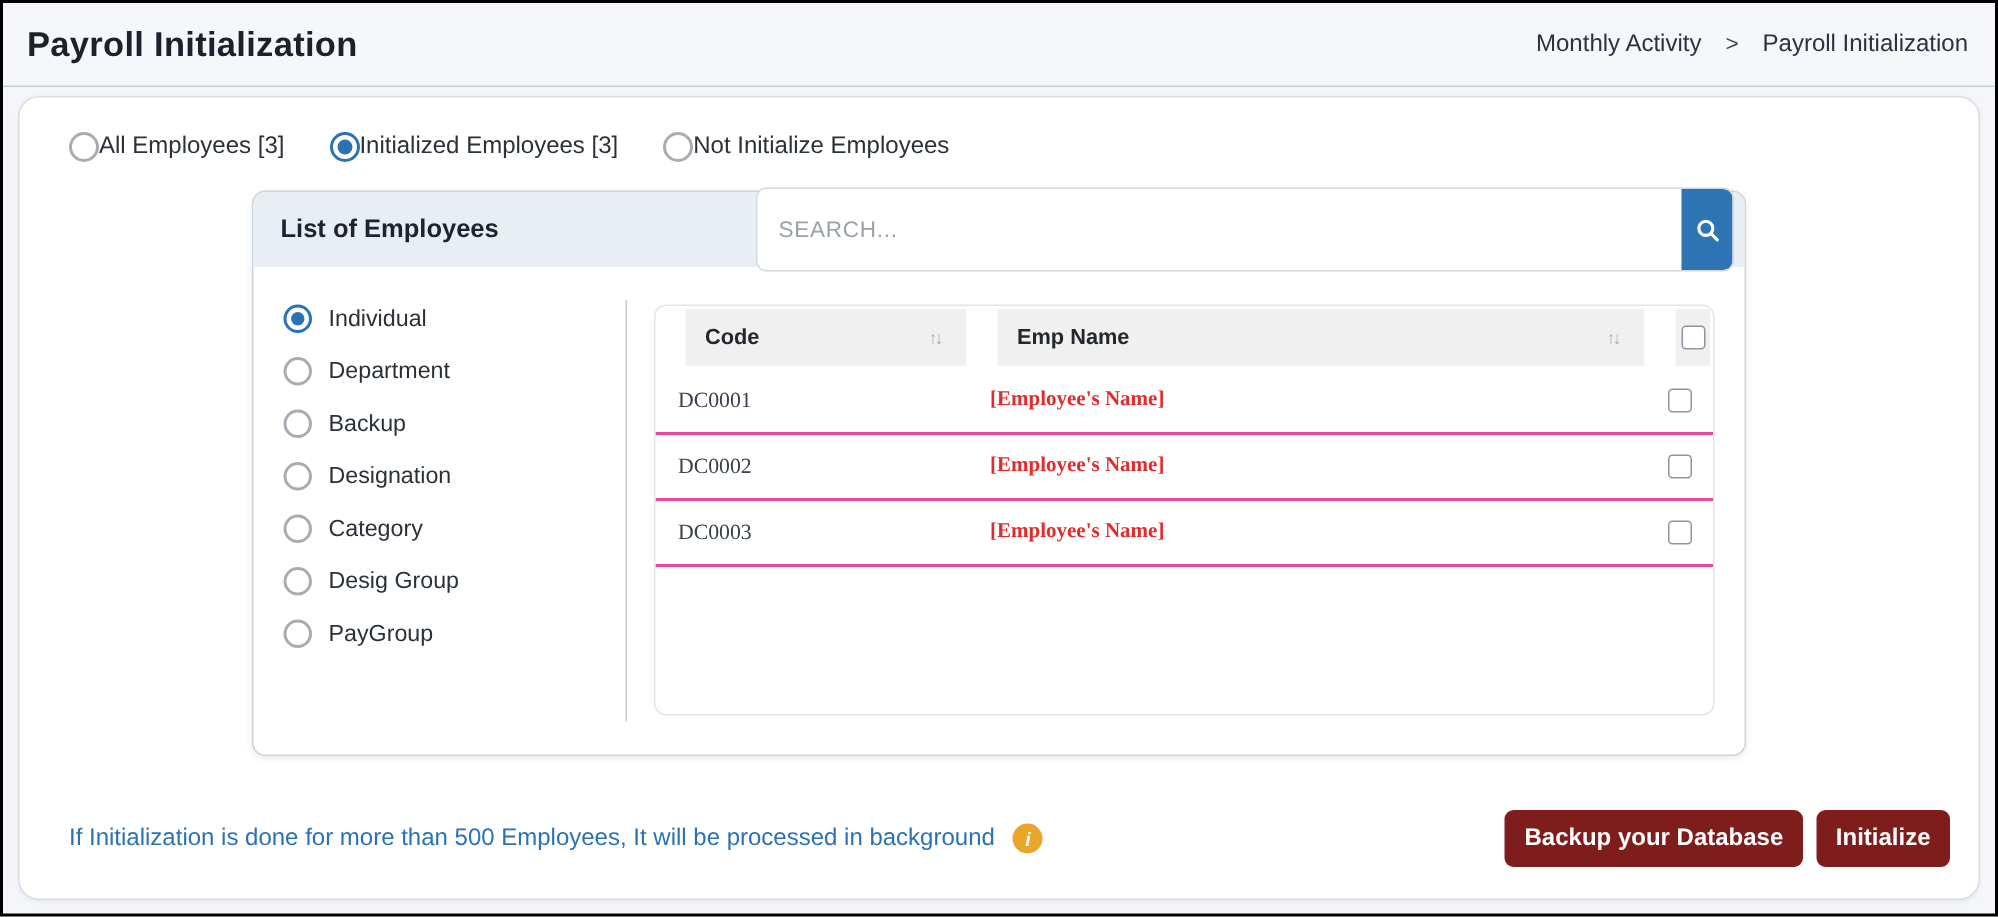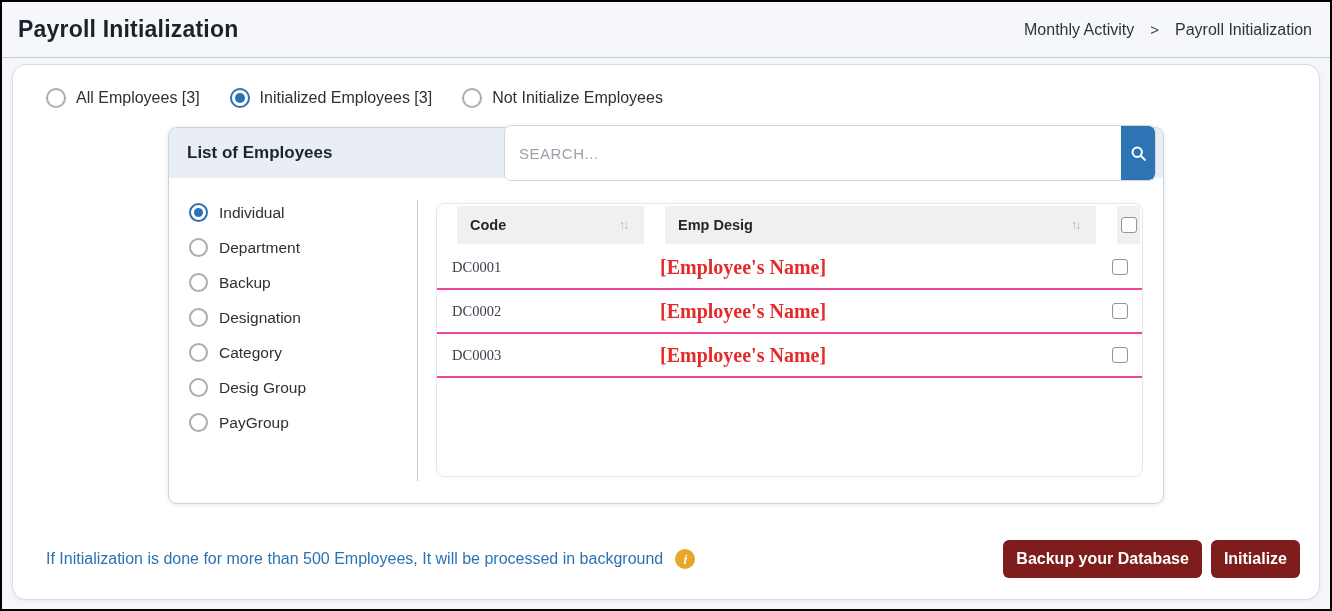--- a/index.html
+++ b/index.html
@@ -36,7 +36,7 @@
 
   
   .filter-row { margin:23px 0 0 33px; display:flex; align-items:center; gap:30px; }
-  .radio-opt { display:flex; align-items:center; gap:10px; cursor:pointer; }
+  .radio-opt { display:flex; align-items:center; cursor:pointer; }
   .radio {
     width:20px; height:20px; border-radius:50%;
     border:2px solid #a9adb3; background:#fff;

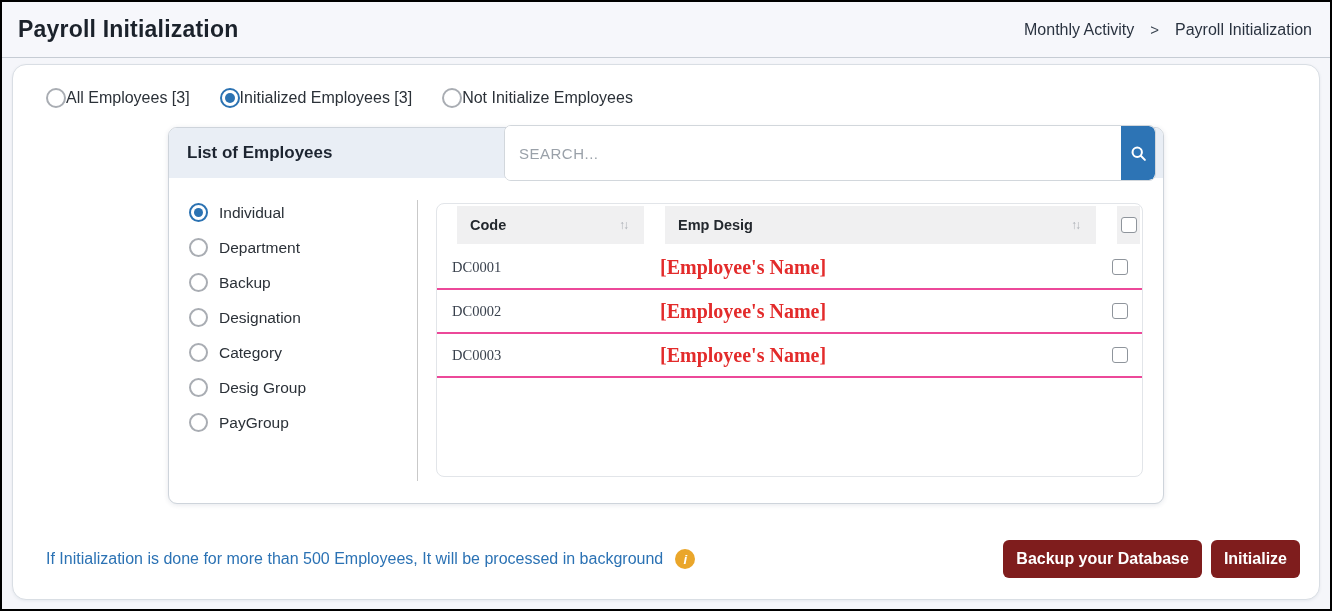--- a/index.html
+++ b/index.html
@@ -236,7 +236,7 @@
             <span class="sort-icon">↑↓</span>
           </div>
           <div class="cell">
-            <span>Emp Desig</span>
+            <span>Emp Name</span>
             <span class="sort-icon">↑↓</span>
           </div>
           <div class="cell check">

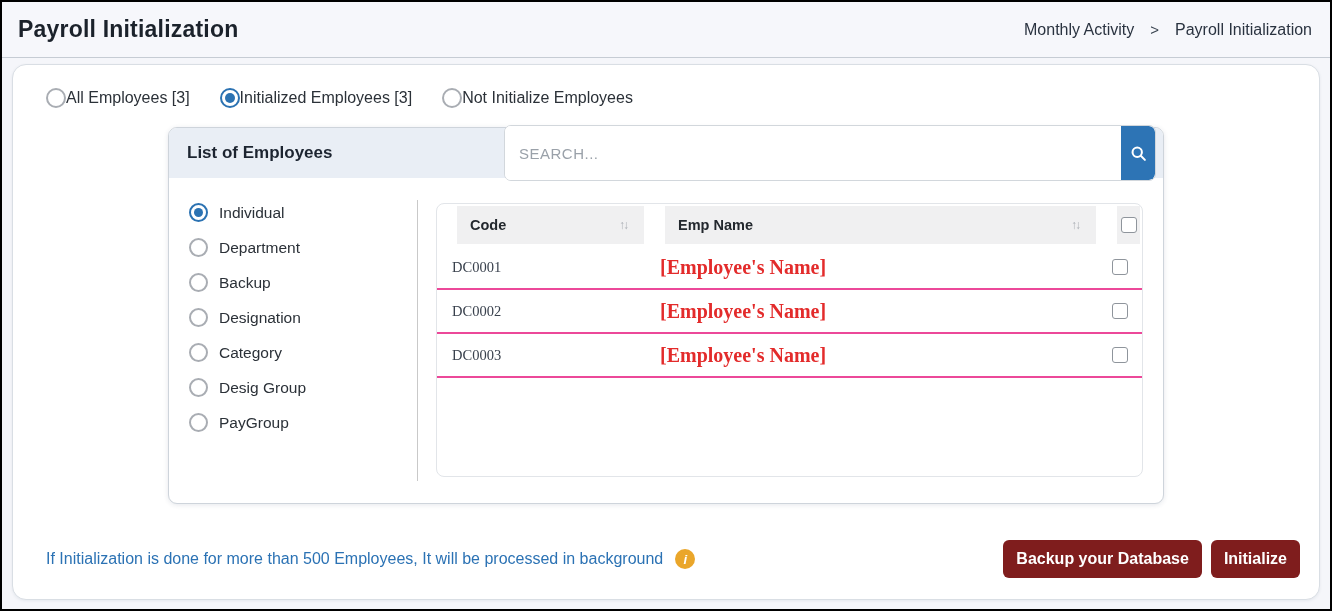--- a/index.html
+++ b/index.html
@@ -118,7 +118,7 @@
     font-family:Liberation Serif, serif;
   }
   .t-row .code { padding:0 13px; font-size:14.5px; color:#39414d; }
-  .t-row .name { padding:0 13px; font-size:20px; font-weight:700; color:#e32b2b; }
+  .t-row .name { padding:0 13px; font-size:14px; font-weight:700; color:#e32b2b; }
   .t-row .check, .checkbox-wrap { display:flex; justify-content:center; }
   .checkbox {
     width:16px; height:16px;

